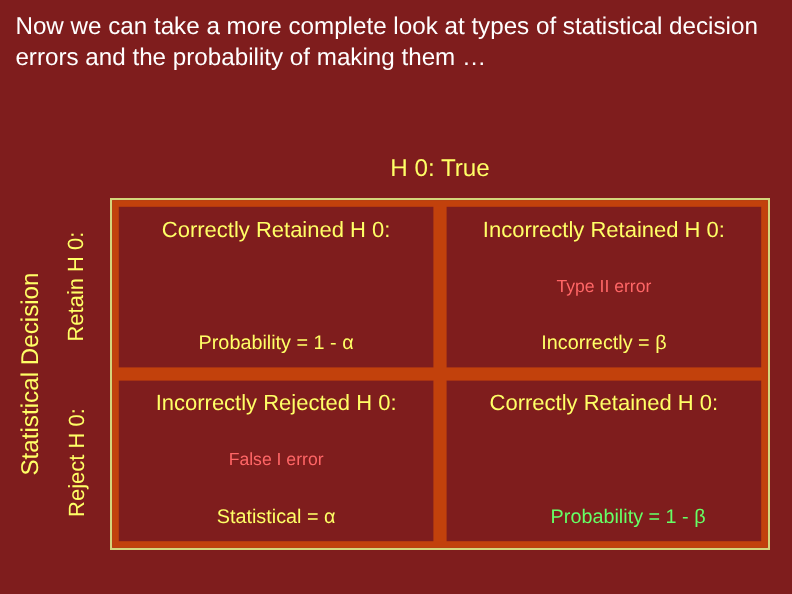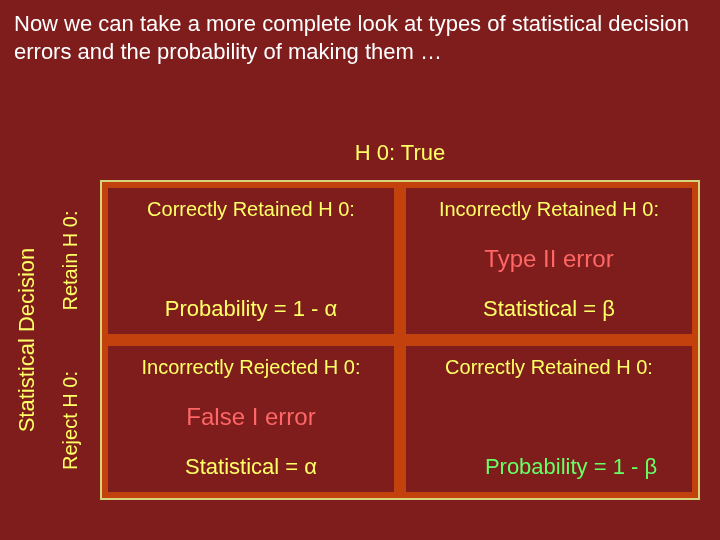--- a/index.html
+++ b/index.html
@@ -20,7 +20,7 @@
   .matrix { position: absolute; left: 90px; top: 40px; width: 600px; height: 320px; border: 2px solid #d4d47a; display: grid; grid-template-columns: 1fr 1fr; grid-template-rows: 1fr 1fr; }
   .cell { border: 6px solid #c2410c; padding: 10px 8px 6px 8px; display: flex; flex-direction: column; justify-content: space-between; align-items: center; text-align: center; }
   .cell .title { font-size: 20px; color: #ffff66; }
-  .cell .err { font-size: 24px; color: #ffff66; }
+  .cell .err { font-size: 16px; color: #ffff66; }
   .cell .err.bad { color: #ff6666; }
   .cell .prob { font-size: 22px; color: #ffff66; margin-bottom: 6px; }
   .cell .prob.good { color: #66ff66; margin-left: 44px; }

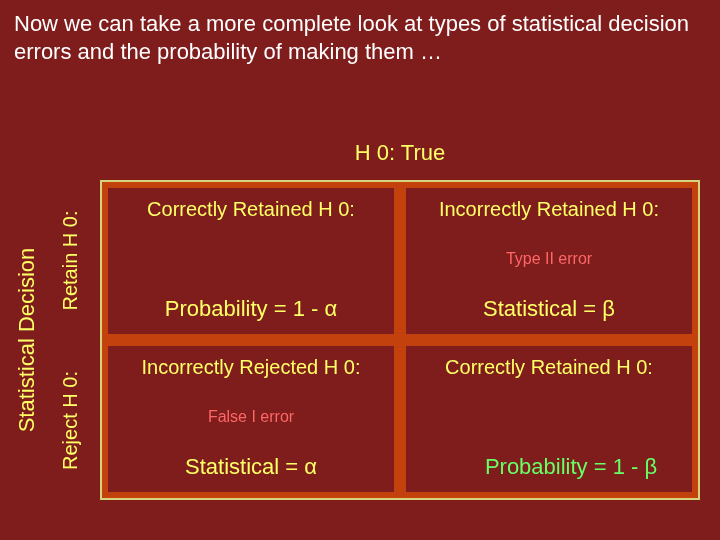--- a/index.html
+++ b/index.html
@@ -22,7 +22,7 @@
   .cell .title { font-size: 20px; color: #ffff66; }
   .cell .err { font-size: 16px; color: #ffff66; }
   .cell .err.bad { color: #ff6666; }
-  .cell .prob { font-size: 22px; color: #ffff66; margin-bottom: 6px; }
+  .cell .prob { font-size: 18px; color: #ffff66; margin-bottom: 6px; }
   .cell .prob.good { color: #66ff66; margin-left: 44px; }
   .spacer { height: 1px; }
 </style>

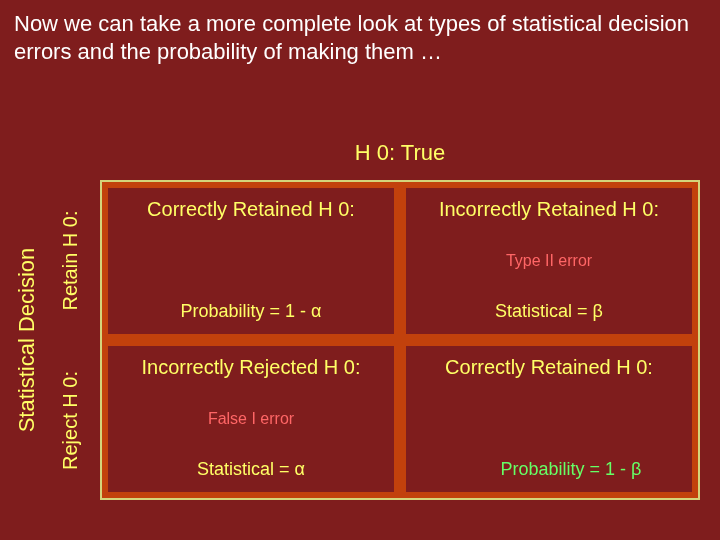--- a/index.html
+++ b/index.html
@@ -64,7 +64,7 @@
       <div class="cell">
         <div class="title">Incorrectly Retained H 0:</div>
         <div class="err bad">Type II  error</div>
-        <div class="prob">Statistical  =  β</div>
+        <div class="prob">Incorrectly  =  β</div>
       </div>
 
       <div class="cell">

